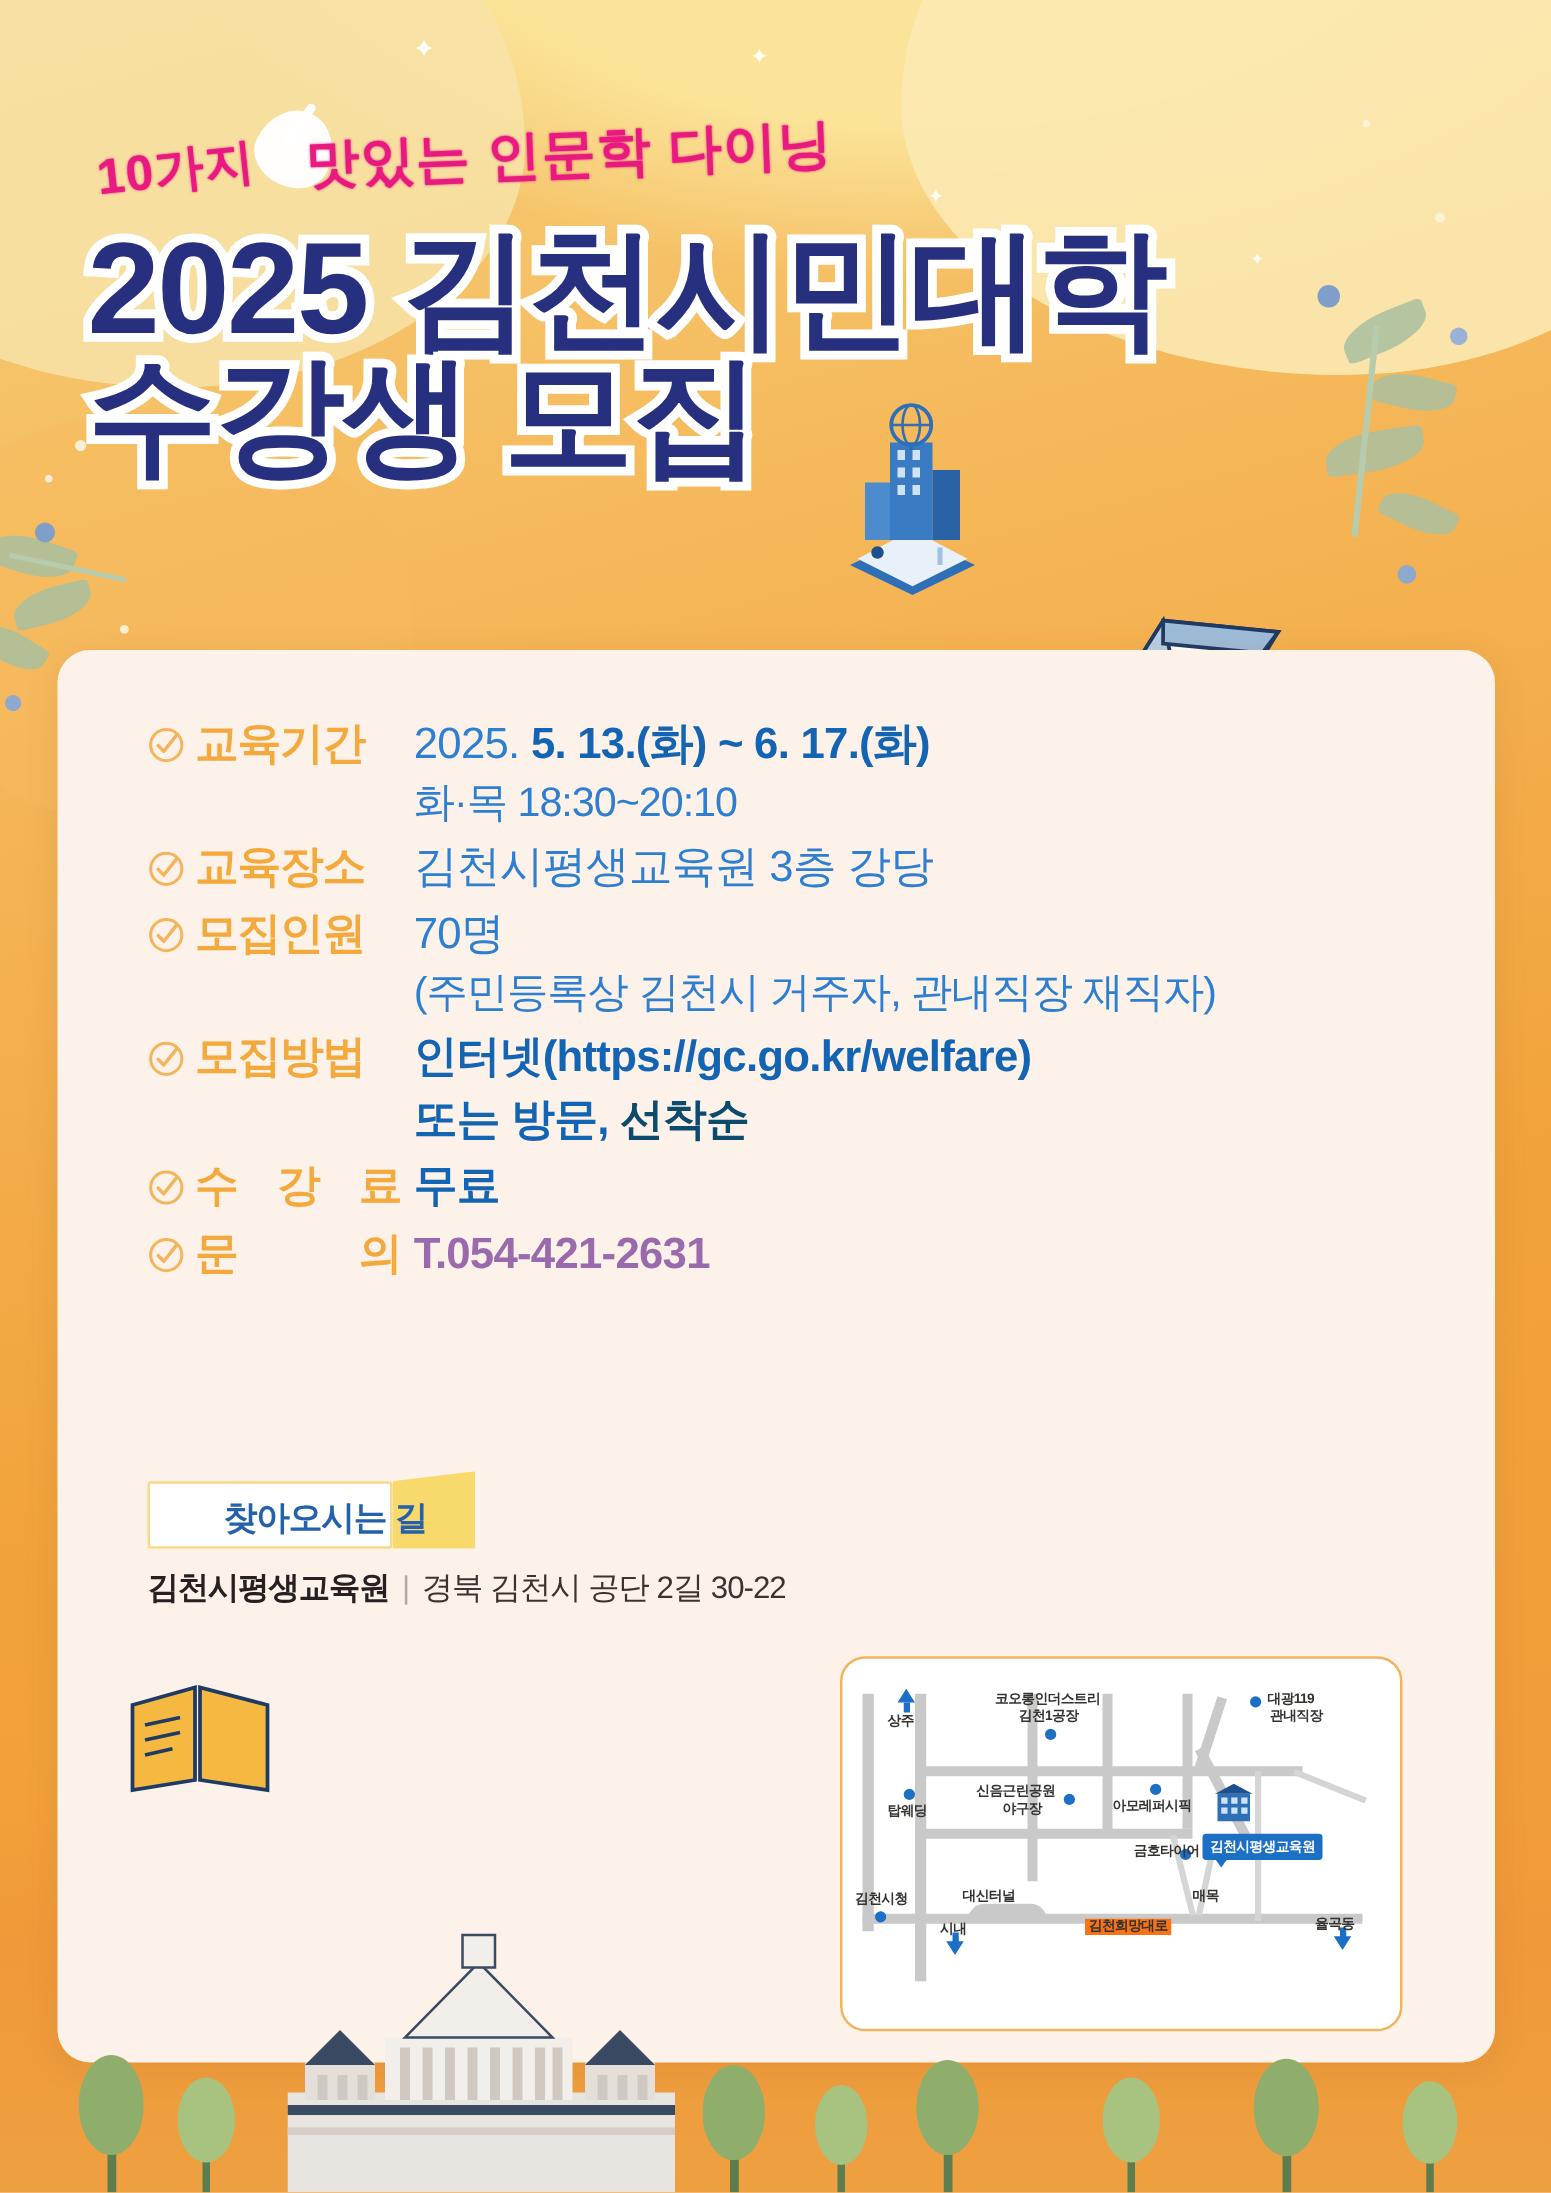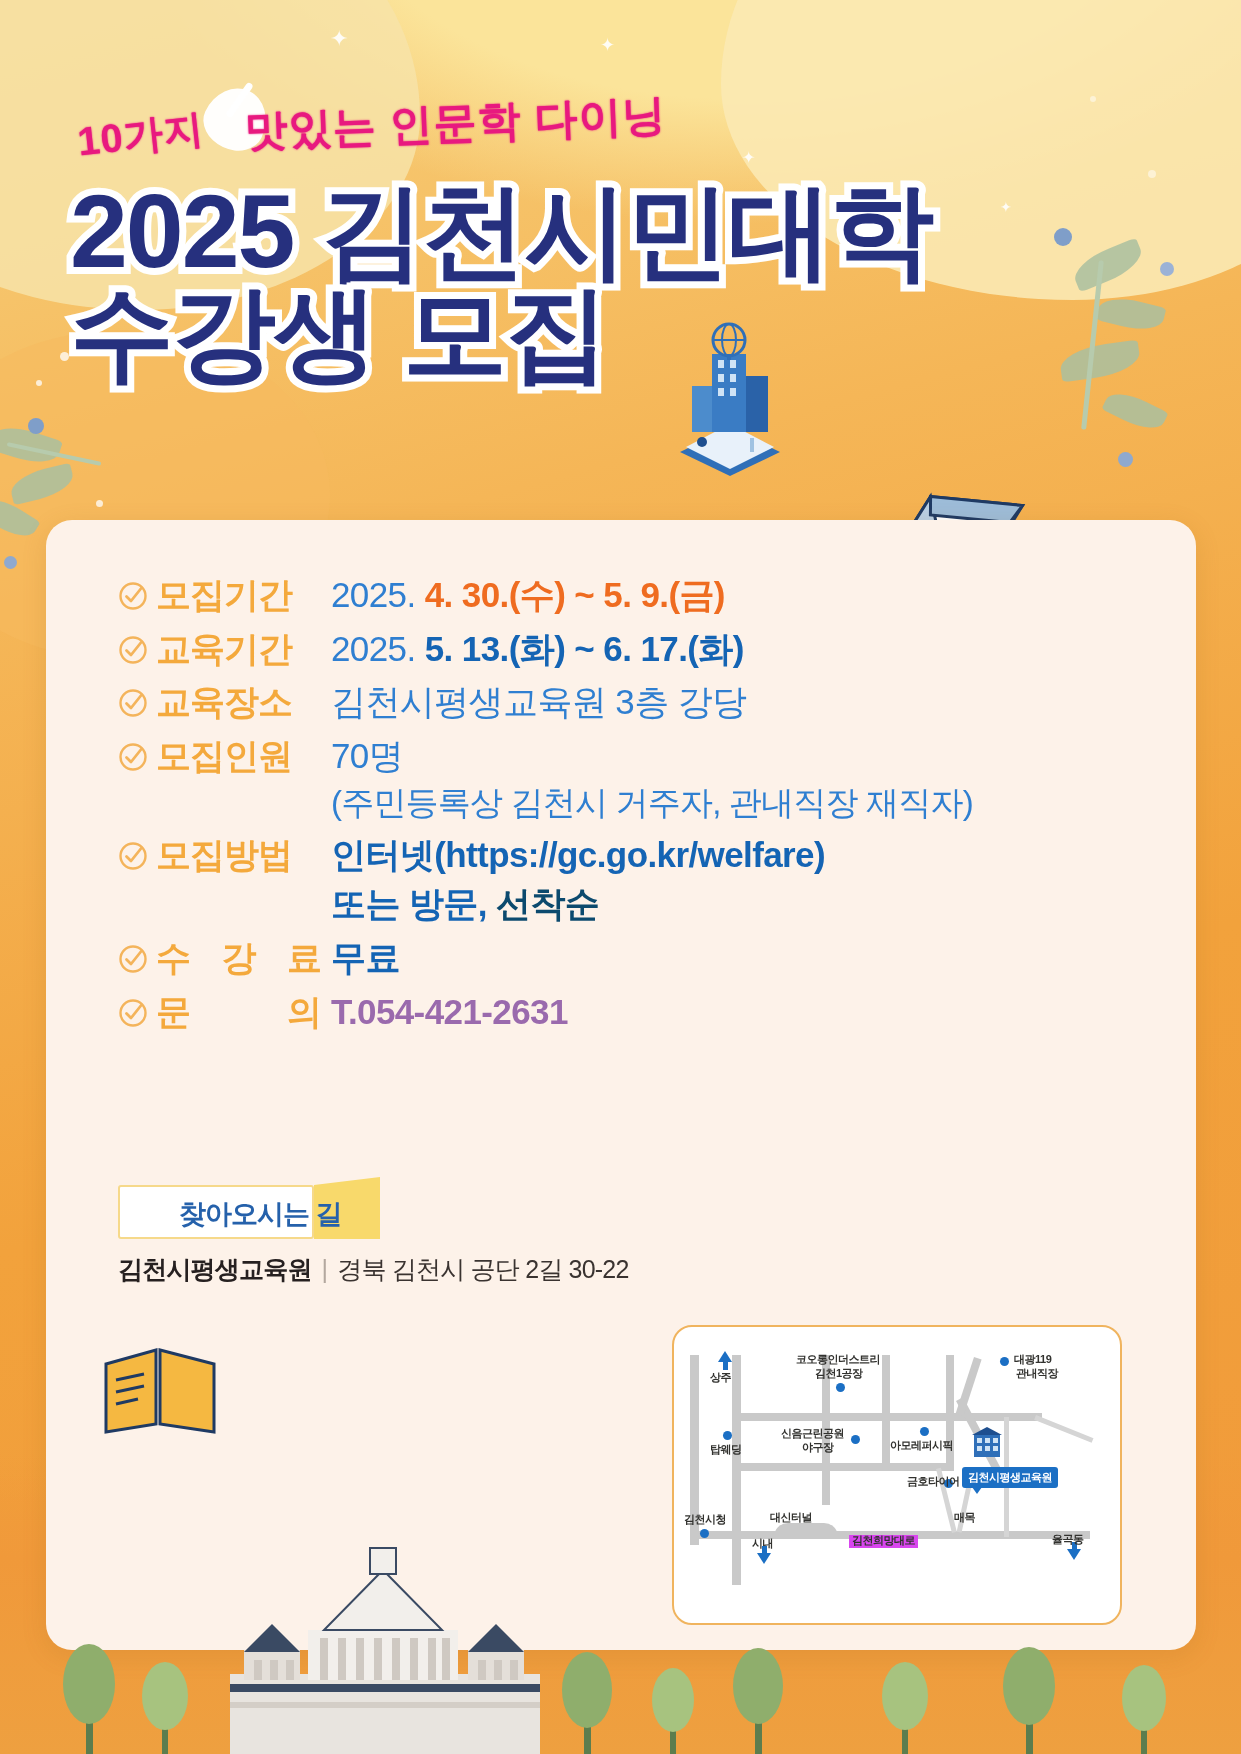--- a/index.html
+++ b/index.html
@@ -215,16 +215,6 @@
 
 <div class="info">
 
-  <div class="row">
-    <svg class="check" viewBox="0 0 30 30">
-      <circle cx="15" cy="15" r="12.5" fill="none" stroke="#f4b45b" stroke-width="2.4"></circle>
-      <path d="M8.5,15.5 L13,20 L23,7.5" fill="none" stroke="#f4b45b" stroke-width="2.8" stroke-linecap="round" stroke-linejoin="round"></path>
-    </svg>
-    <div class="label">모집기간</div>
-    <div>
-      <div class="value"><span class="v-blue-light">2025. </span><span class="v-orange">4. 30.(수) ~ 5. 9.(금)</span></div>
-    </div>
-  </div>
 
   <div class="row">
     <svg class="check" viewBox="0 0 30 30">

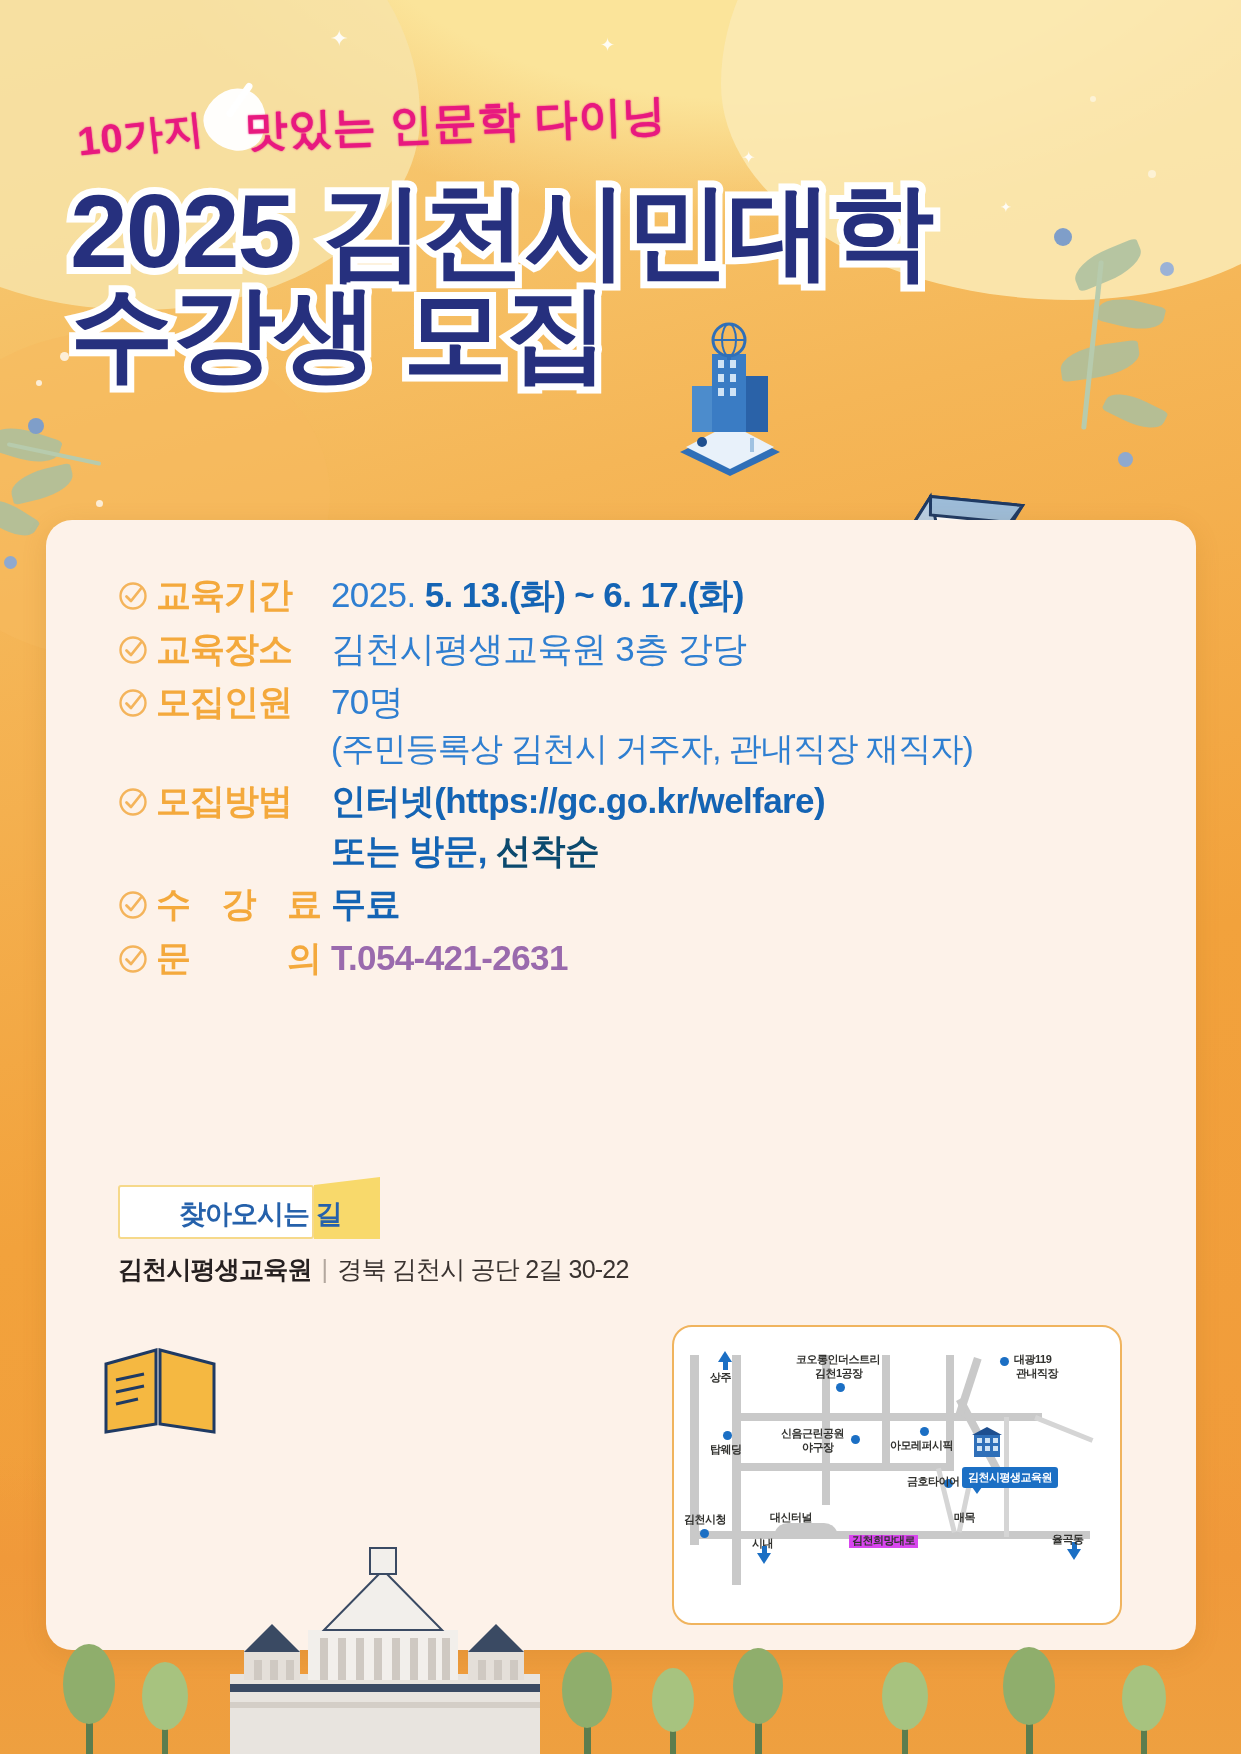--- a/index.html
+++ b/index.html
@@ -224,6 +224,7 @@
     <div class="label">교육기간</div>
     <div>
       <div class="value"><span class="v-blue-light">2025. </span><span class="v-blue">5. 13.(화) ~ 6. 17.(화)</span></div>
+      <div class="sub-line">화·목 18:30~20:10</div>
     </div>
   </div>
 

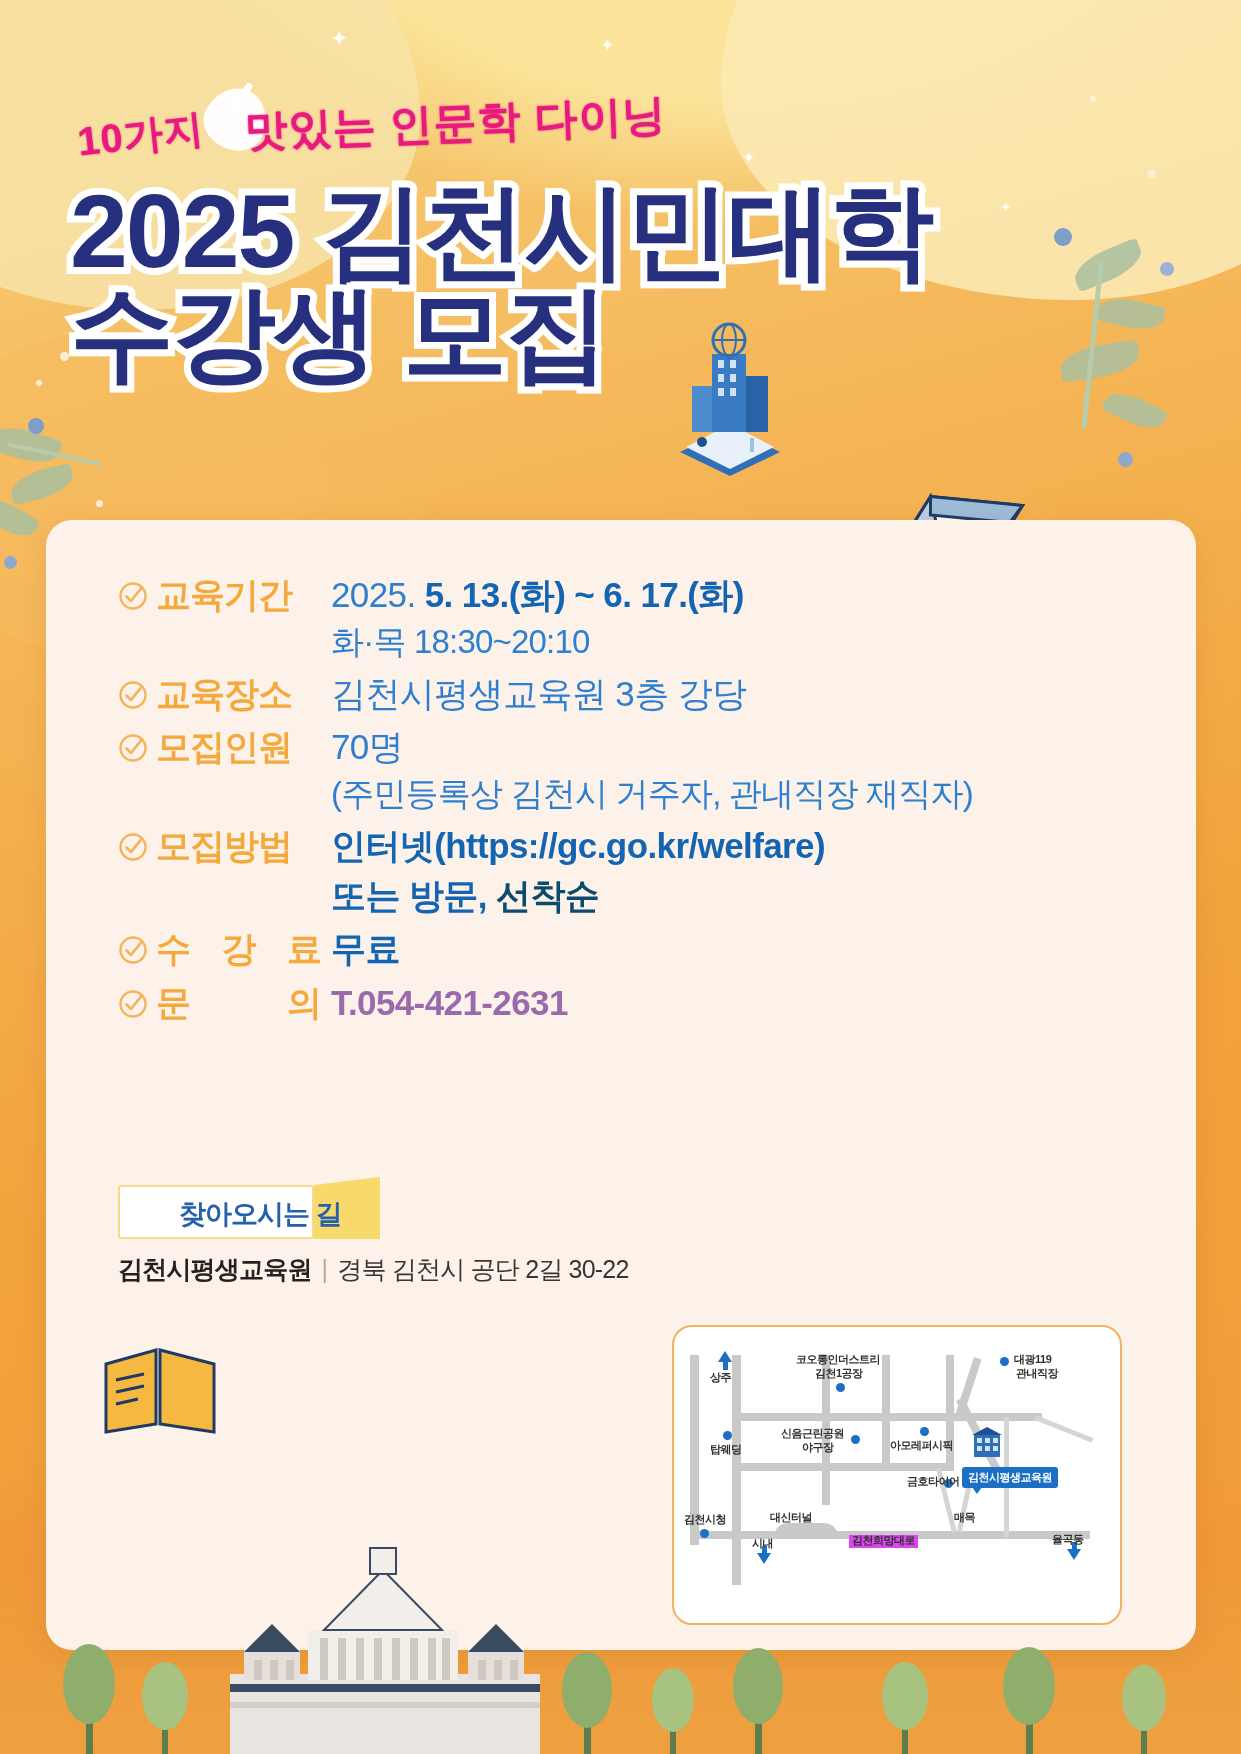--- a/index.html
+++ b/index.html
@@ -363,7 +363,7 @@
   <div class="mlabel" style="left:342px;top:40px;">관내직장</div>
   <div class="mlabel" style="left:10px;top:186px;">김천시청</div>
   <div class="mlabel" style="left:96px;top:184px;">대신터널</div>
-  <div class="mlabel" style="left:175px;top:208px;background:#d946ef;padding:0 3px;font-family:Liberation Mono, monospace;">김천희망대로</div>
+  <div class="mlabel" style="left:194px;top:208px;background:#f97316;padding:0 3px;">김천희망대로</div>
   <div class="mlabel" style="left:280px;top:184px;">매목</div>
   <div class="mlabel" style="left:78px;top:210px;">시내</div>
   <div class="mlabel" style="left:378px;top:206px;">율곡동</div>

